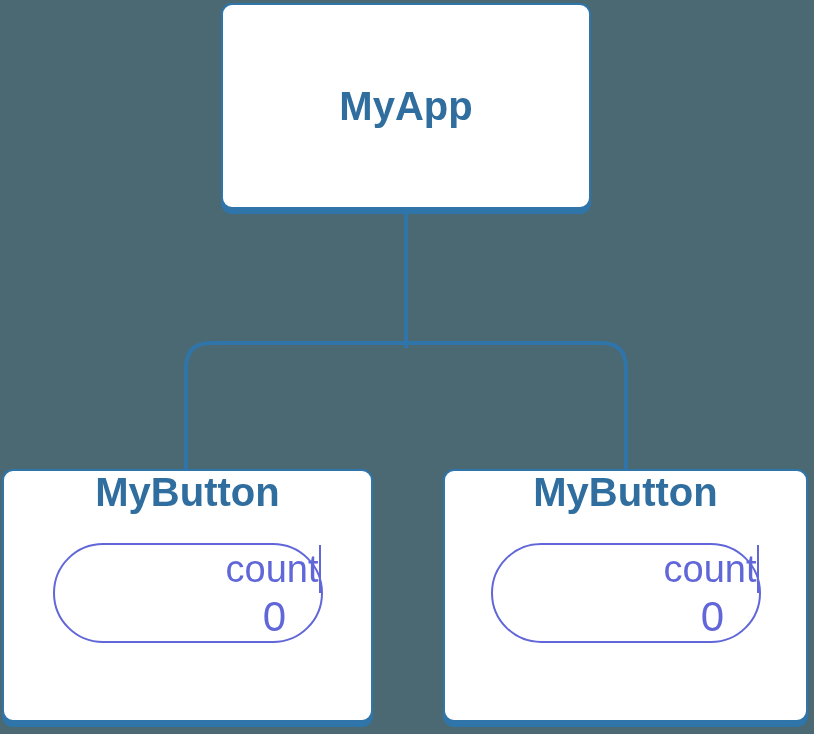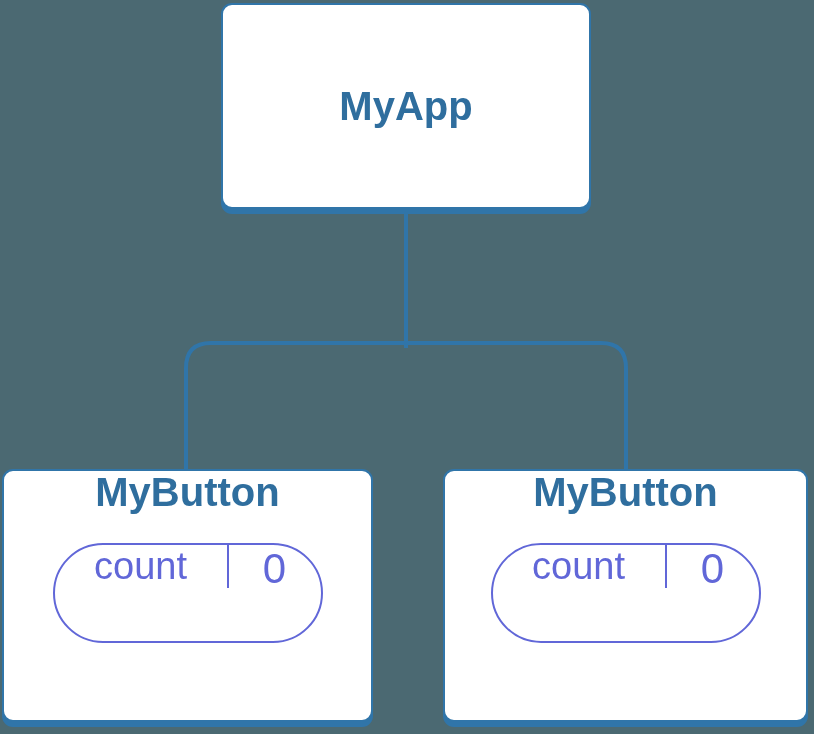--- a/index.html
+++ b/index.html
@@ -58,9 +58,10 @@
     border: 2px solid var(--purple);
     border-radius: 52px;
     display: flex;
-    align-items: flex-start;
+    align-items: flex-end;
     color: var(--purple);
     background: var(--card-bg);
+    flex-direction: column;
   }
   .pill-key {
     flex: 1;

